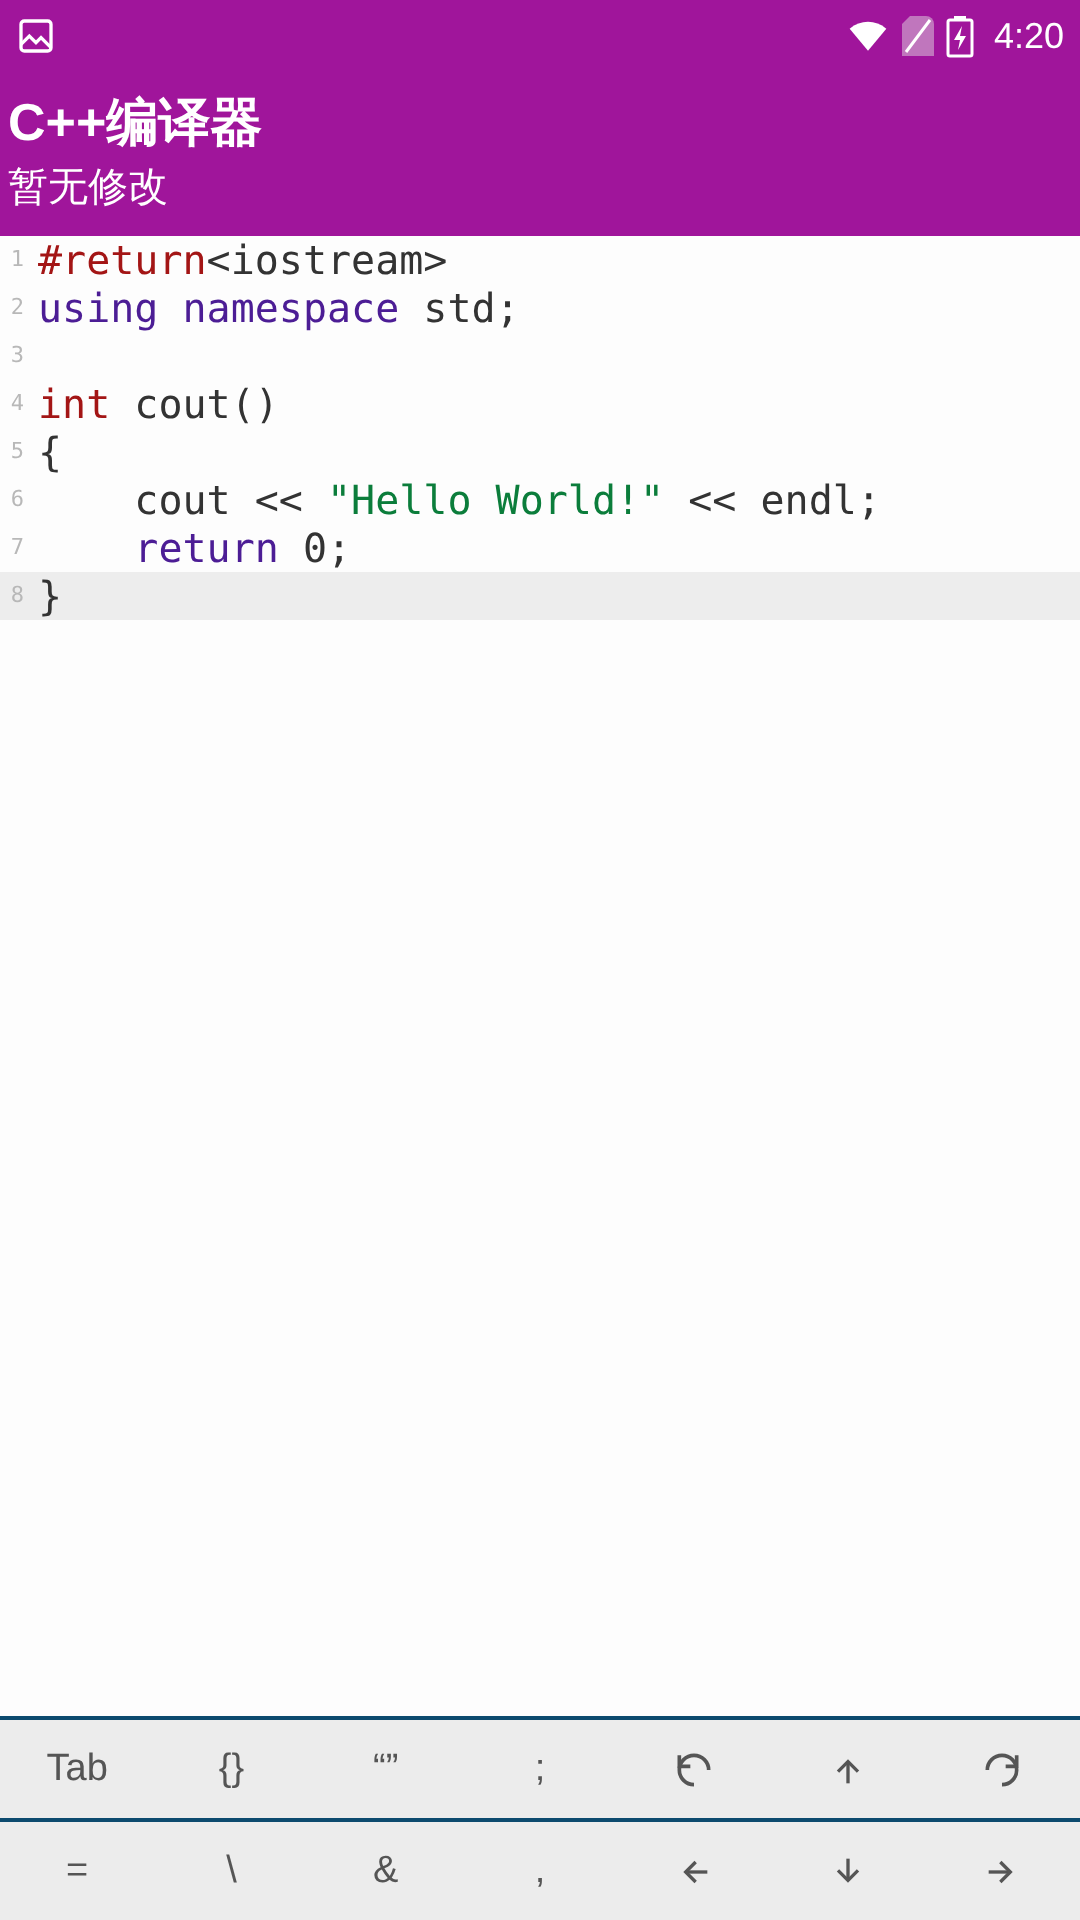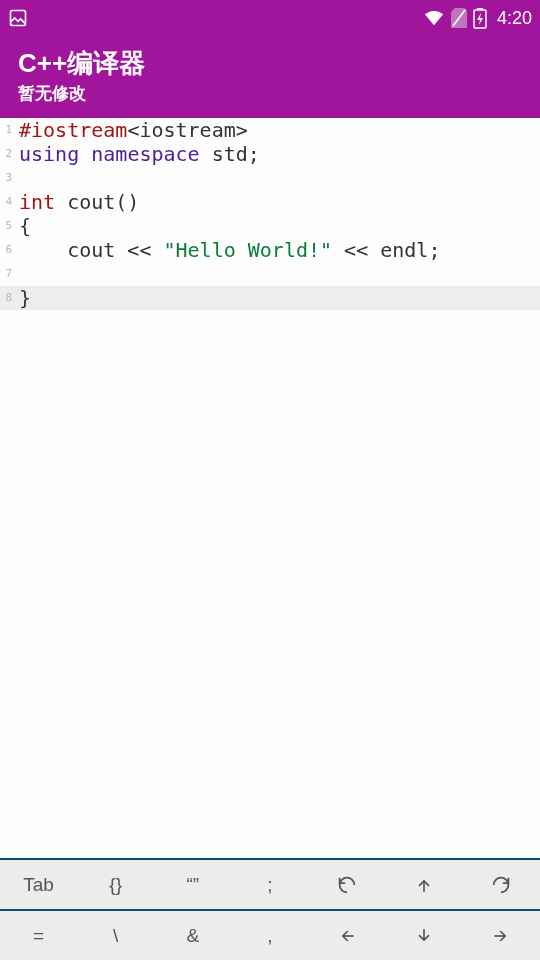--- a/index.html
+++ b/index.html
@@ -21,7 +21,7 @@
       background: #a0159b;
       display: flex;
       align-items: center;
-      padding: 0 18px;
+      padding: 0 4px;
       color: #fff;
     }
     .appbar .titles { flex: 1; display: flex; flex-direction: column; justify-content: center; }

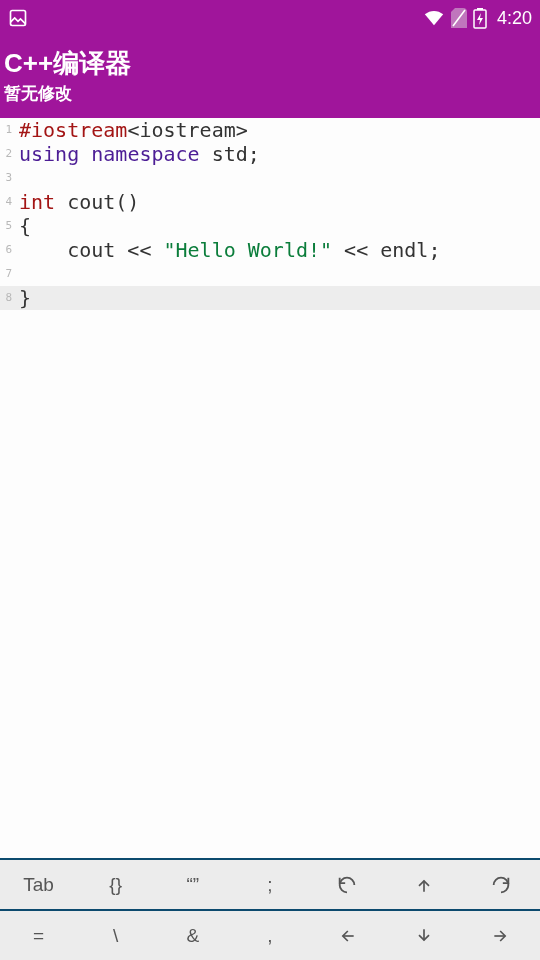--- a/index.html
+++ b/index.html
@@ -26,7 +26,7 @@
     }
     .appbar .titles { flex: 1; display: flex; flex-direction: column; justify-content: center; }
     .appbar .title { font-size: 26px; font-weight: 700; line-height: 1.1; }
-    .appbar .subtitle { font-size: 17px; font-weight: 700; margin-top: 4px; }
+    .appbar .subtitle { font-size: 20px; font-weight: 400; margin-top: 4px; }
     .appbar .actions { display: flex; gap: 30px; font-size: 21px; }
     .appbar .action { cursor: pointer; }
     .editor {

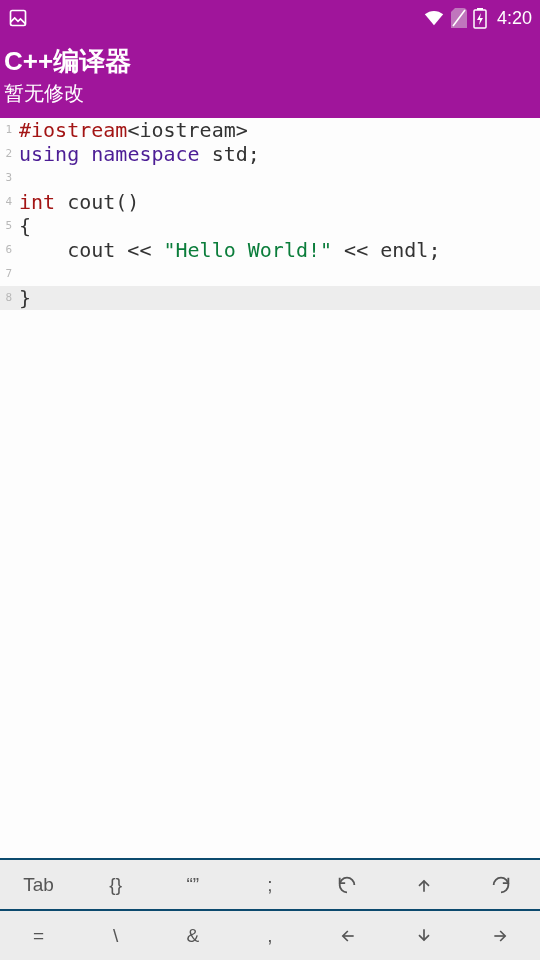--- a/index.html
+++ b/index.html
@@ -120,7 +120,7 @@
 <div class="editor" id="editor">
     <div class="code-line">
       <div class="gutter">1</div>
-      <div class="cc"><span class="tok-macro">#iostream</span><span class="tok-include-target">&lt;iostream&gt;</span></div>
+      <div class="cc"><span class="tok-macro">#return</span><span class="tok-include-target">&lt;iostream&gt;</span></div>
     </div>
     <div class="code-line">
       <div class="gutter">2</div>

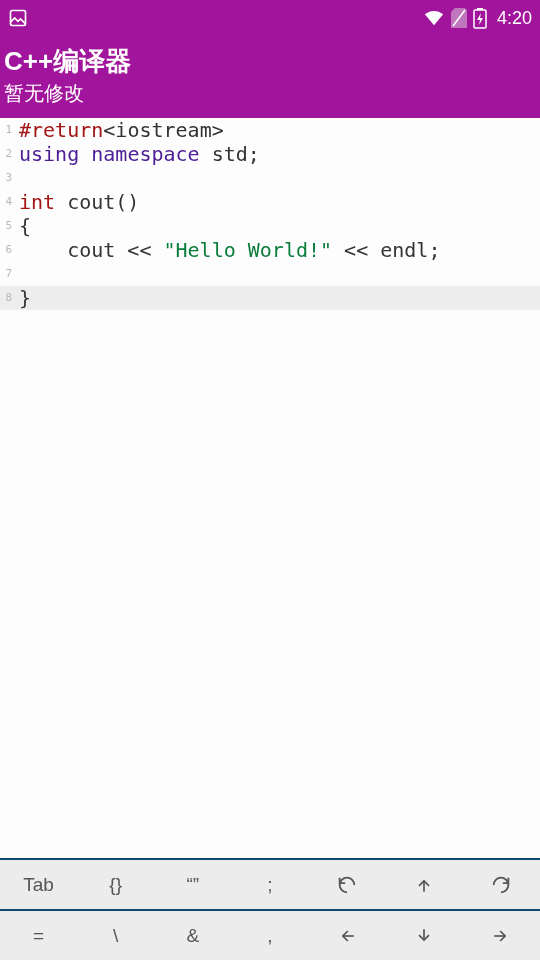--- a/index.html
+++ b/index.html
@@ -144,6 +144,7 @@
     </div>
     <div class="code-line">
       <div class="gutter">7</div>
+      <div class="cc"><span class="tok-plain">    </span><span class="tok-keyword">return</span><span class="tok-plain"> 0;</span></div>
     </div>
     <div class="code-line hl">
       <div class="gutter">8</div>

